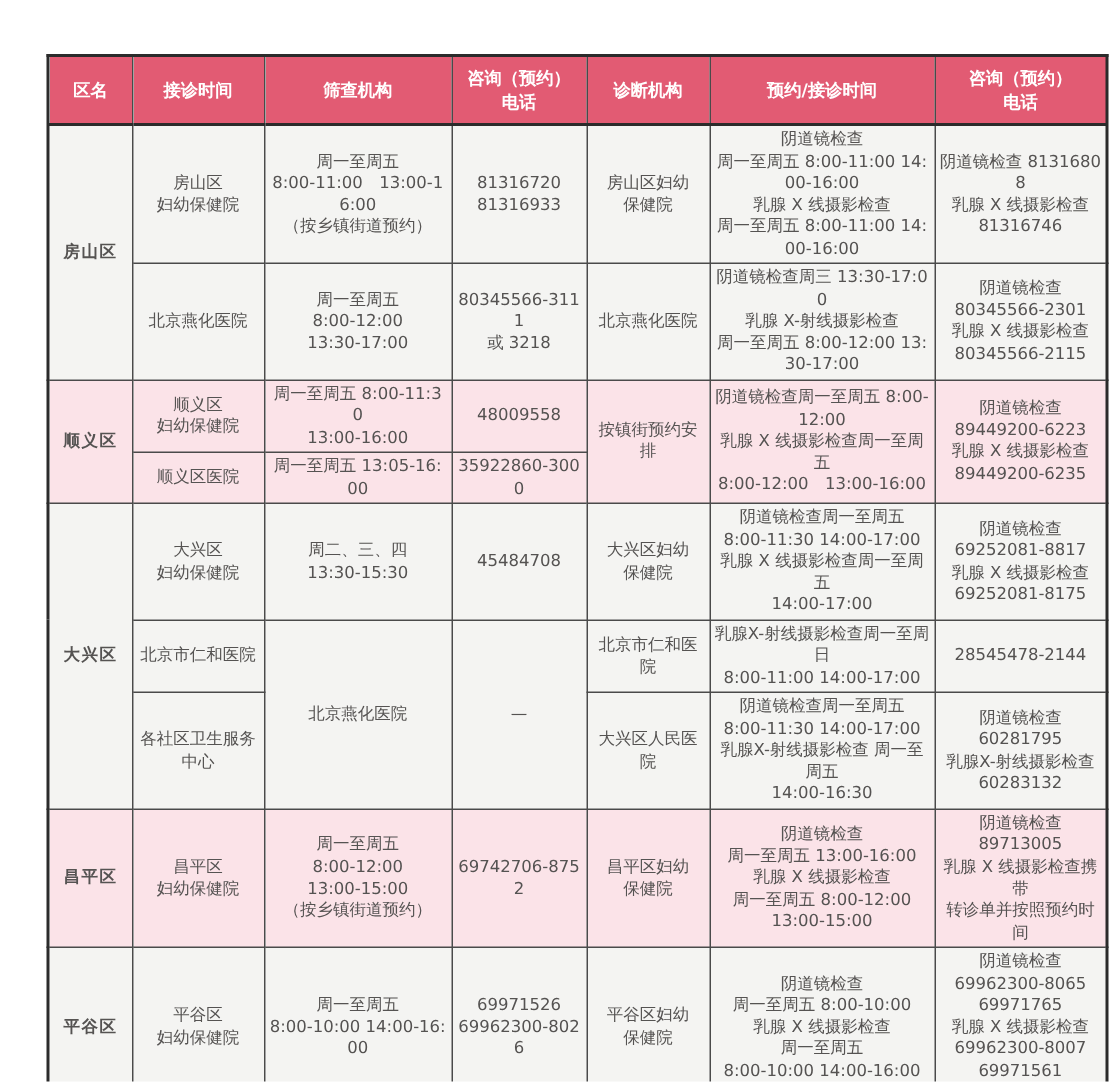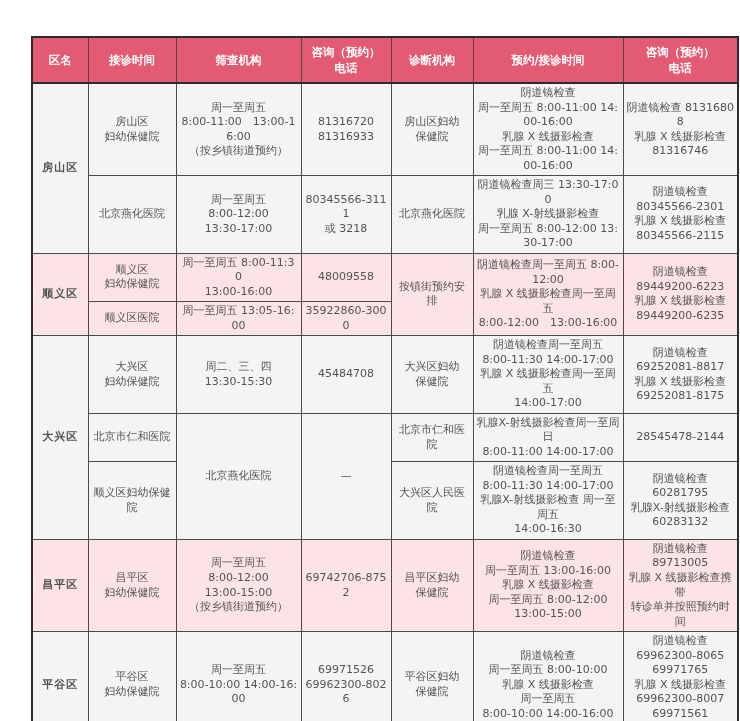--- a/index.html
+++ b/index.html
@@ -98,7 +98,7 @@
           <td class="bg-light">28545478-2144</td>
         </tr>
         <tr style="height: 44px;">
-          <td class="bg-light">顺义区妇幼保健院</td>
+          <td class="bg-light">各社区卫生服务中心</td>
           <td class="bg-light divider-left">大兴区人民医院</td>
           <td class="bg-light">阴道镜检查周一至周五<br>8:00-11:30 14:00-17:00<br>乳腺X-射线摄影检查 周一至周五<br>14:00-16:30</td>
           <td class="bg-light">阴道镜检查<br>60281795<br>乳腺X-射线摄影检查<br>60283132</td>

